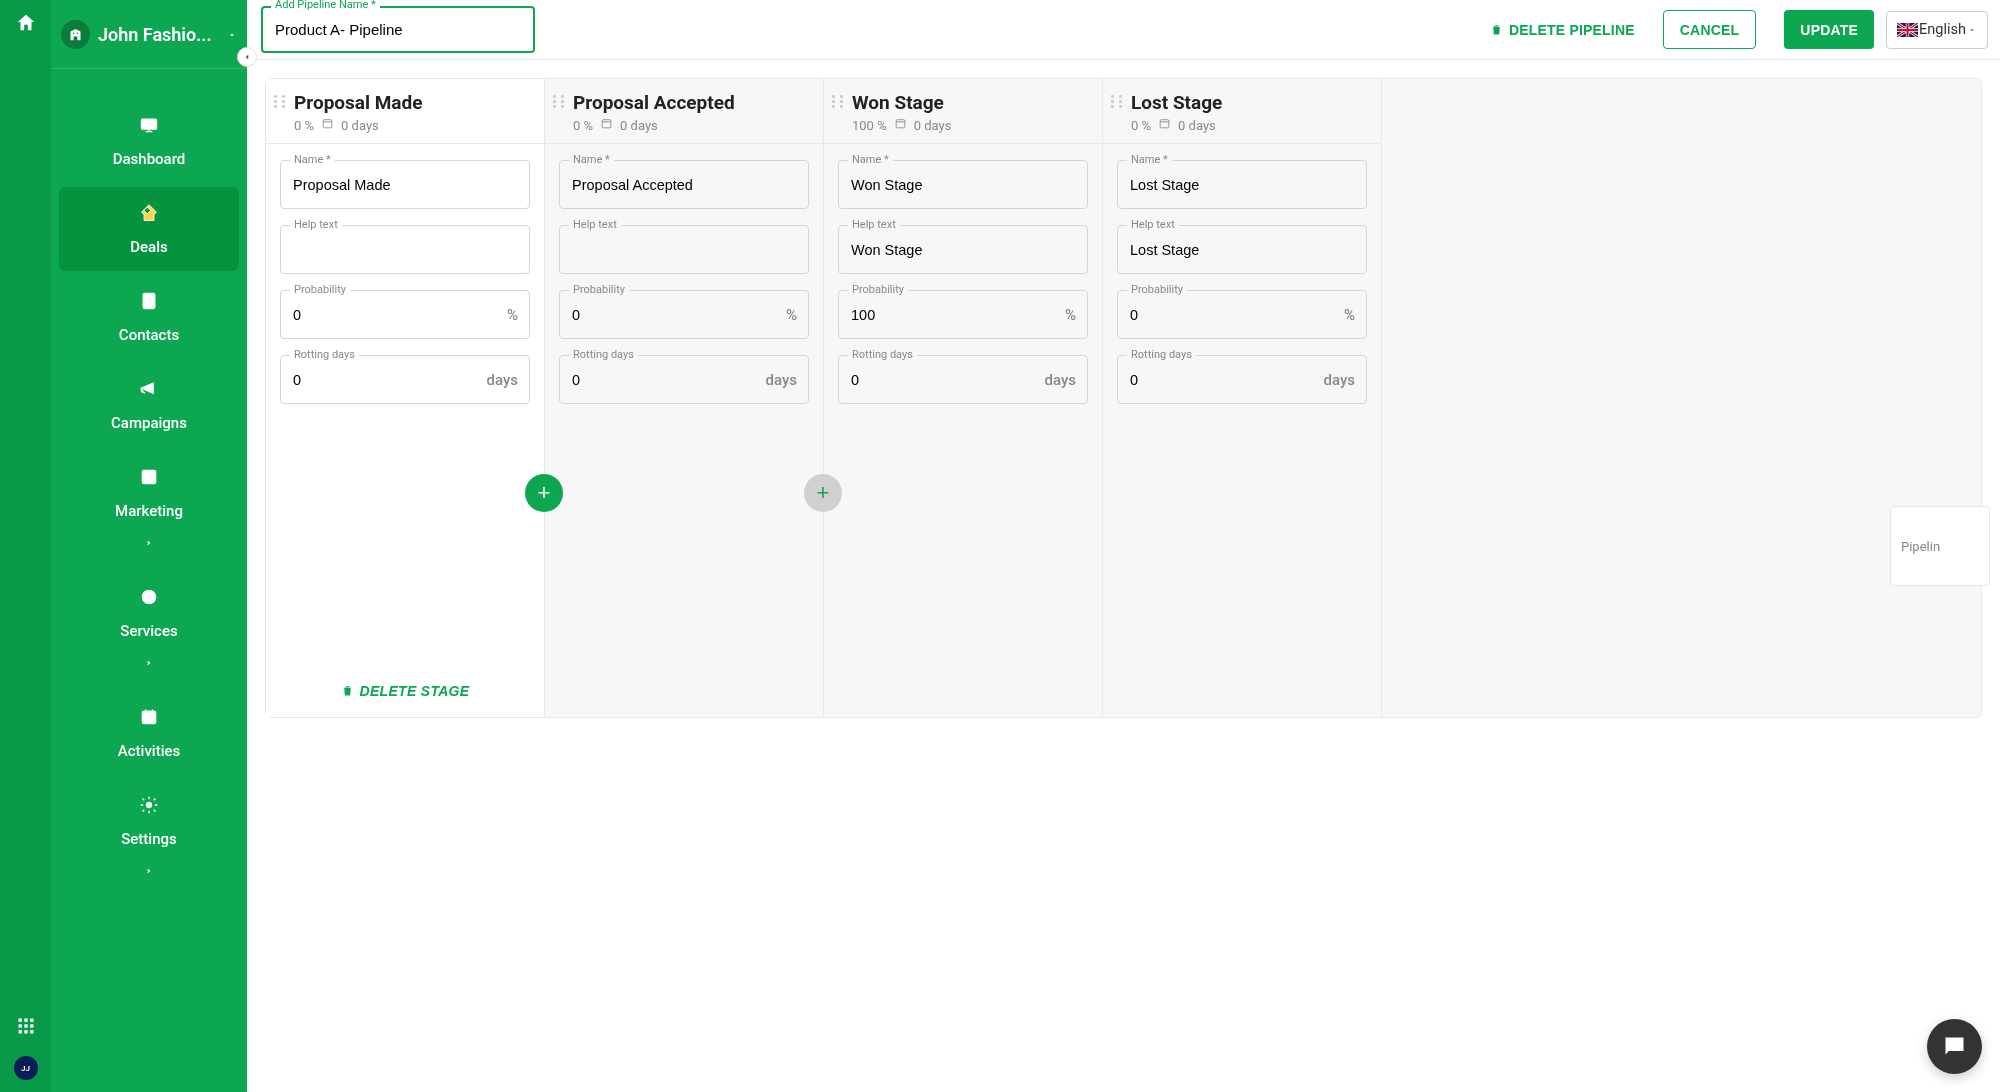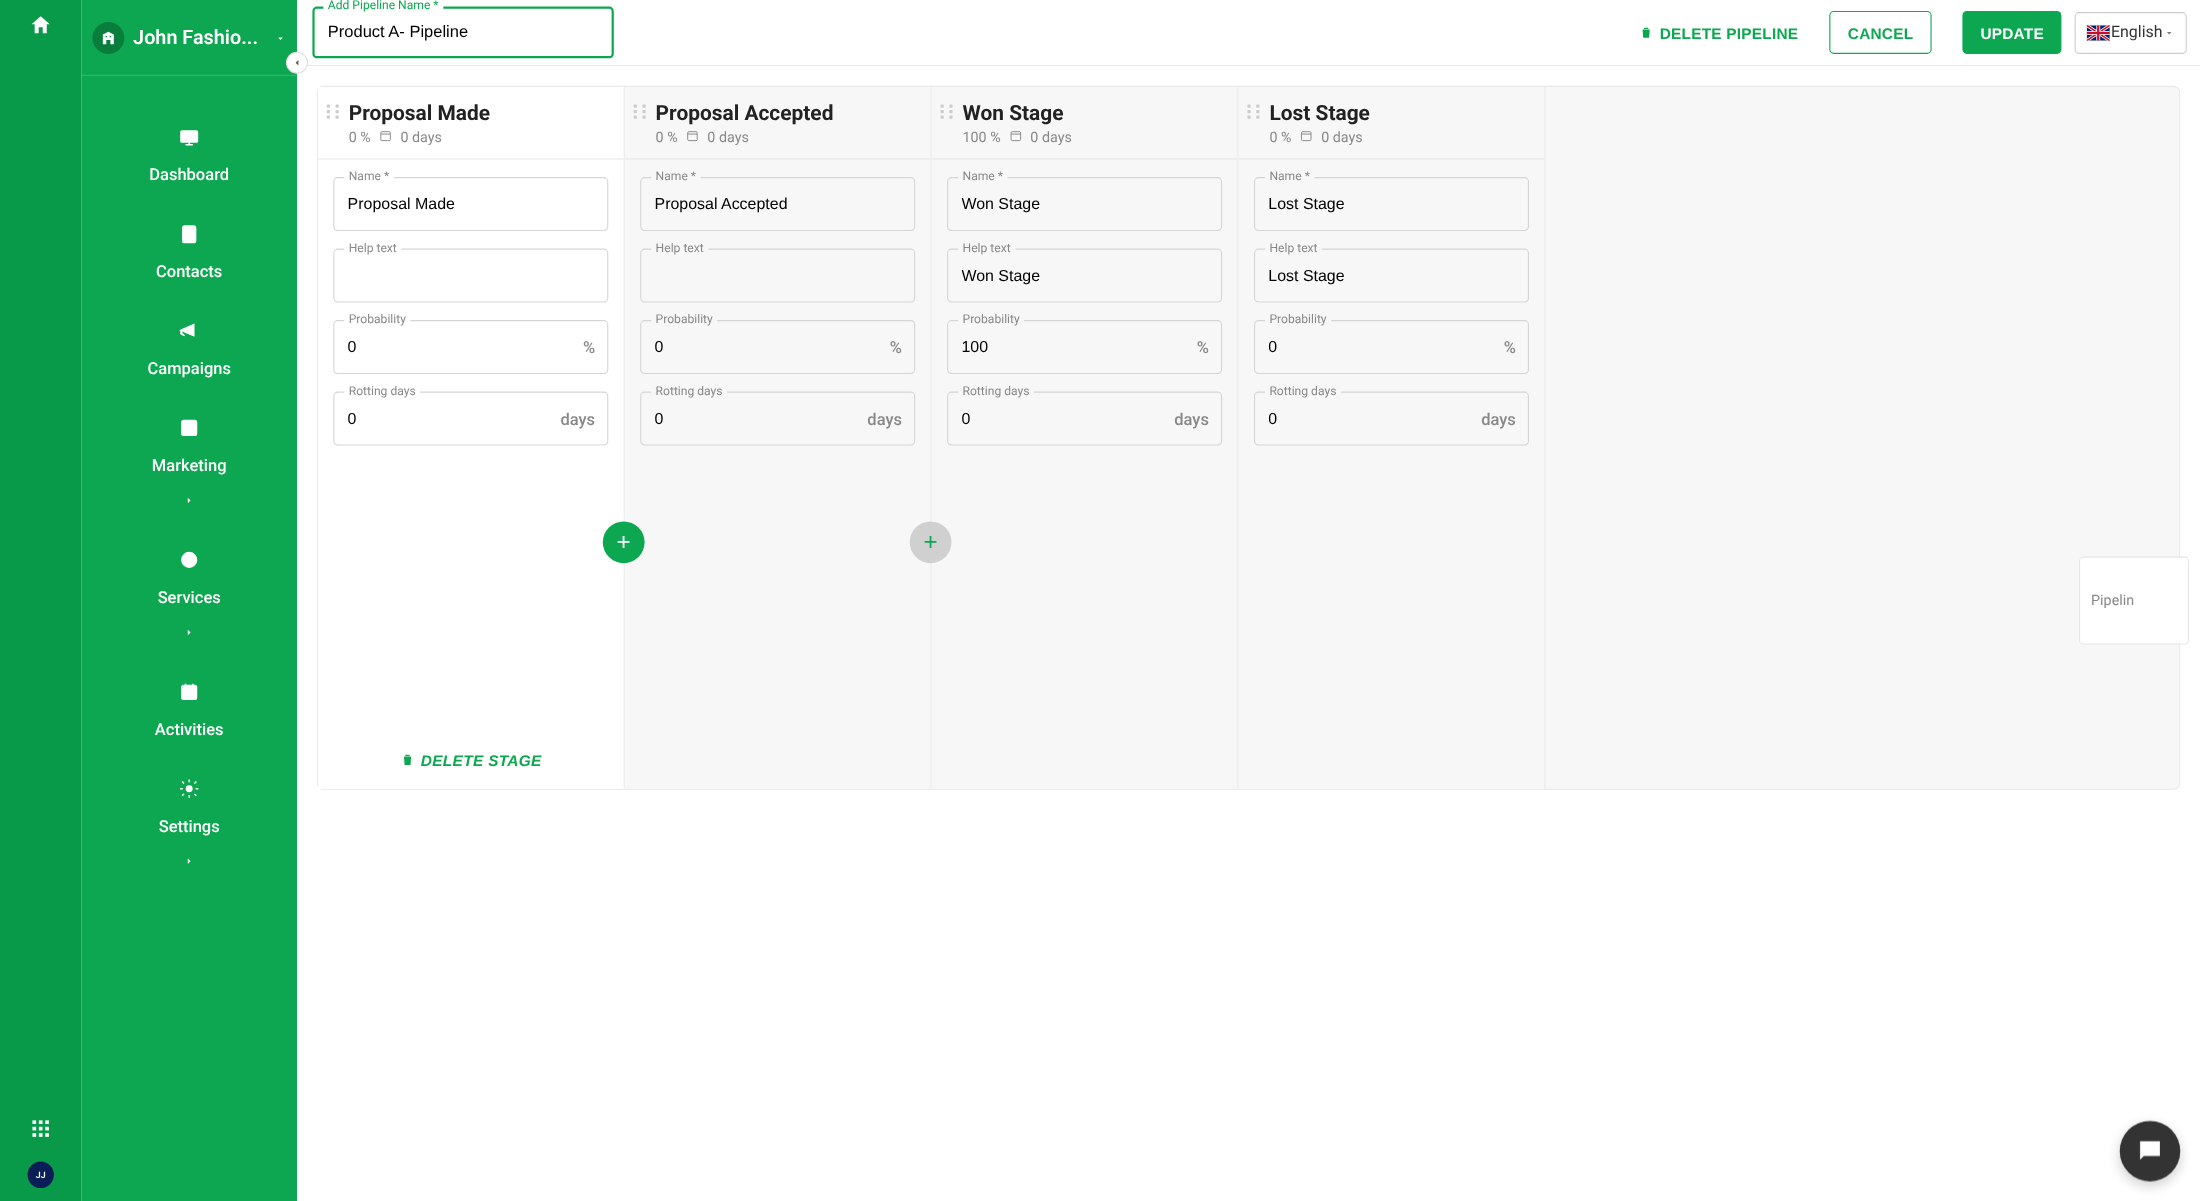--- a/index.html
+++ b/index.html
@@ -132,6 +132,14 @@
           </div>
           <div class="label">Dashboard</div>
         </div>
+        <div class="nav-item active">
+          <div class="icn">
+            <svg viewBox="0 0 24 24">
+              <path d="M21 11l-9-9-9 9 3 3v7h12v-7l3-3zM10 5l4 4-4 4-4-4 4-4z" fill="#ffd54f"></path>
+            </svg>
+          </div>
+          <div class="label">Deals</div>
+        </div>
         <div class="nav-item">
           <div class="icn">
             <svg viewBox="0 0 24 24" fill="none" stroke="#fff" stroke-width="1.6">

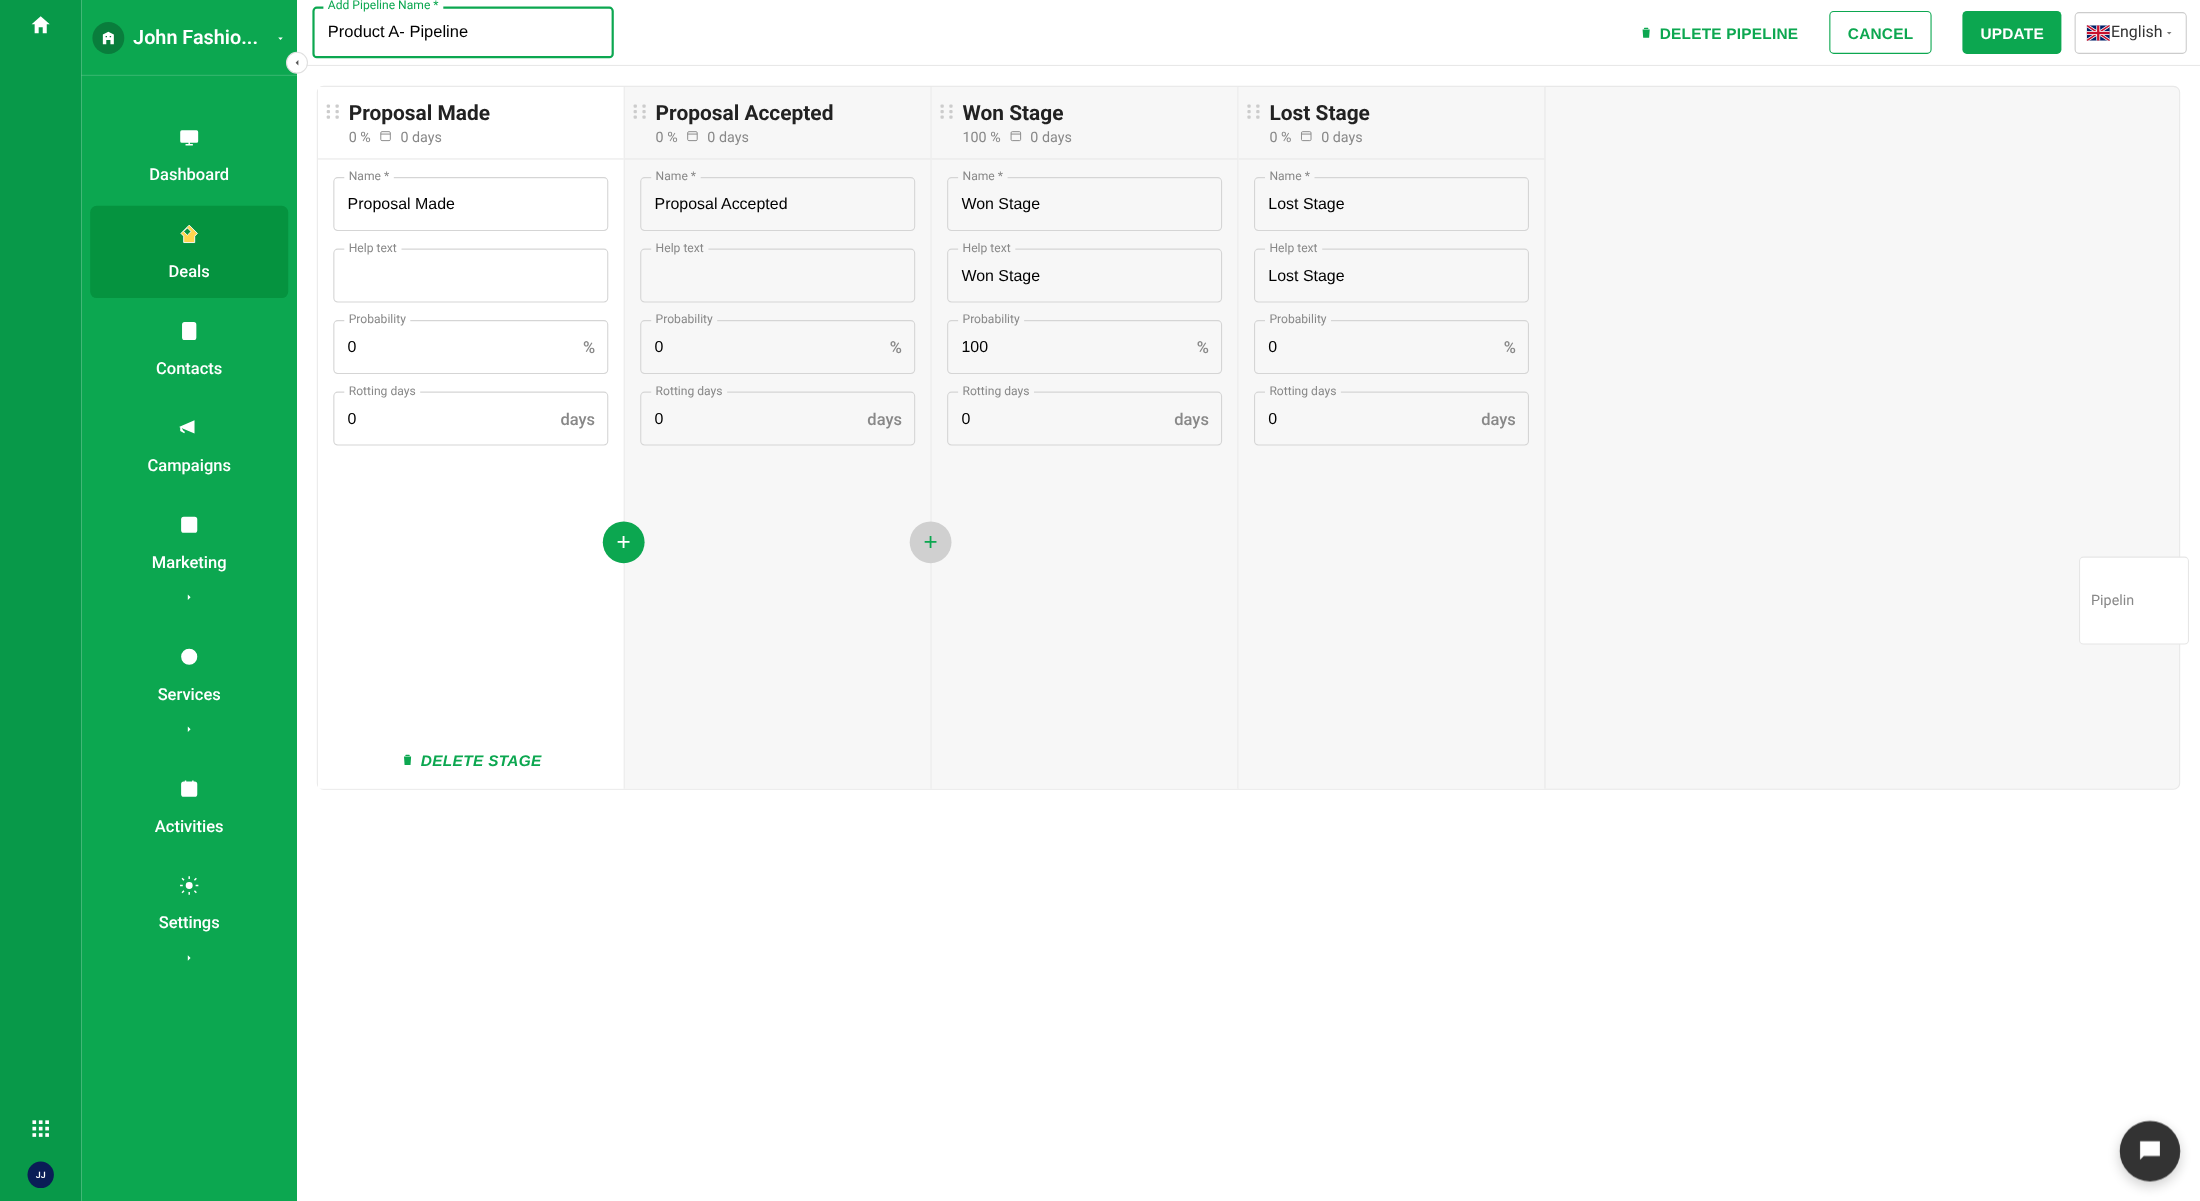--- a/index.html
+++ b/index.html
@@ -6,7 +6,7 @@
     body { font-family: -apple-system, BlinkMacSystemFont, "Segoe UI", Roboto, Helvetica, Arial, sans-serif; background: #f5f5f5; height: 100vh; overflow: hidden; color: #333; }
     .app { display: flex; height: 100vh; }
 
-    .left-rail { width: 74px; background: #089949; display: flex; flex-direction: column; align-items: center; justify-content: space-between; padding: 12px 12px; }
+    .left-rail { width: 51px; background: #089949; display: flex; flex-direction: column; align-items: center; justify-content: space-between; padding: 12px 12px; }
     .left-rail .top { display: flex; flex-direction: column; align-items: center; gap: 14px; }
     .left-rail .home-icon svg { width: 22px; height: 22px; fill: #fff; }
     .left-rail .bottom { display: flex; flex-direction: column; align-items: center; gap: 16px; }

